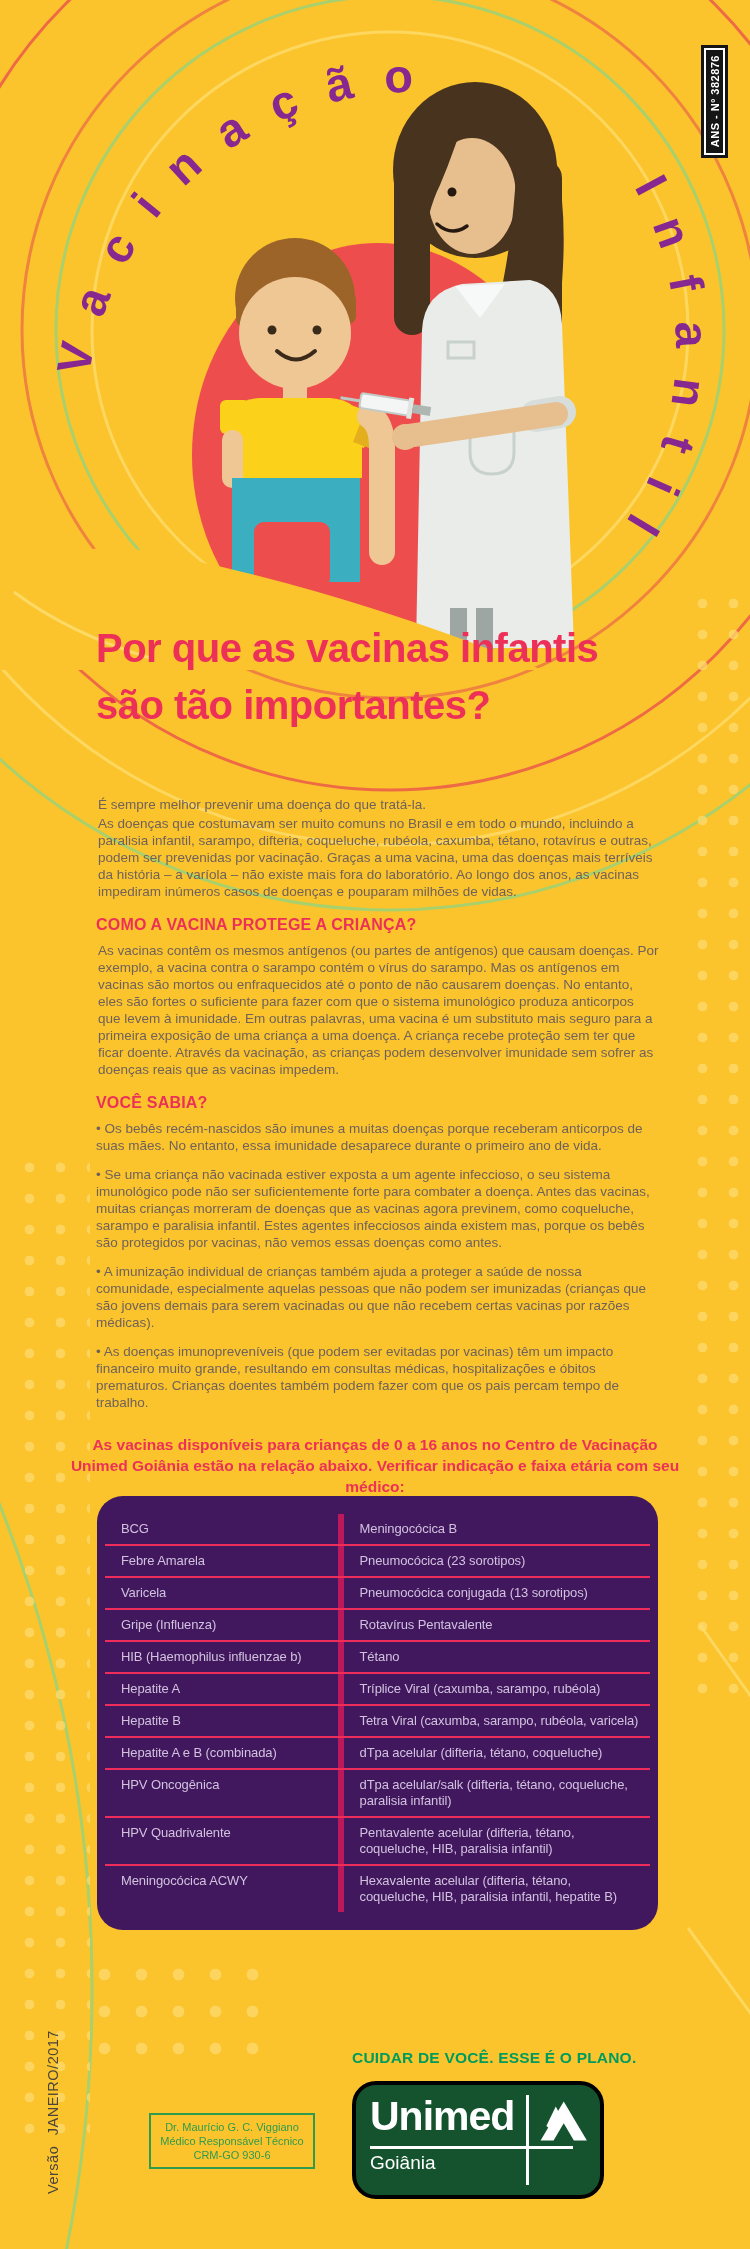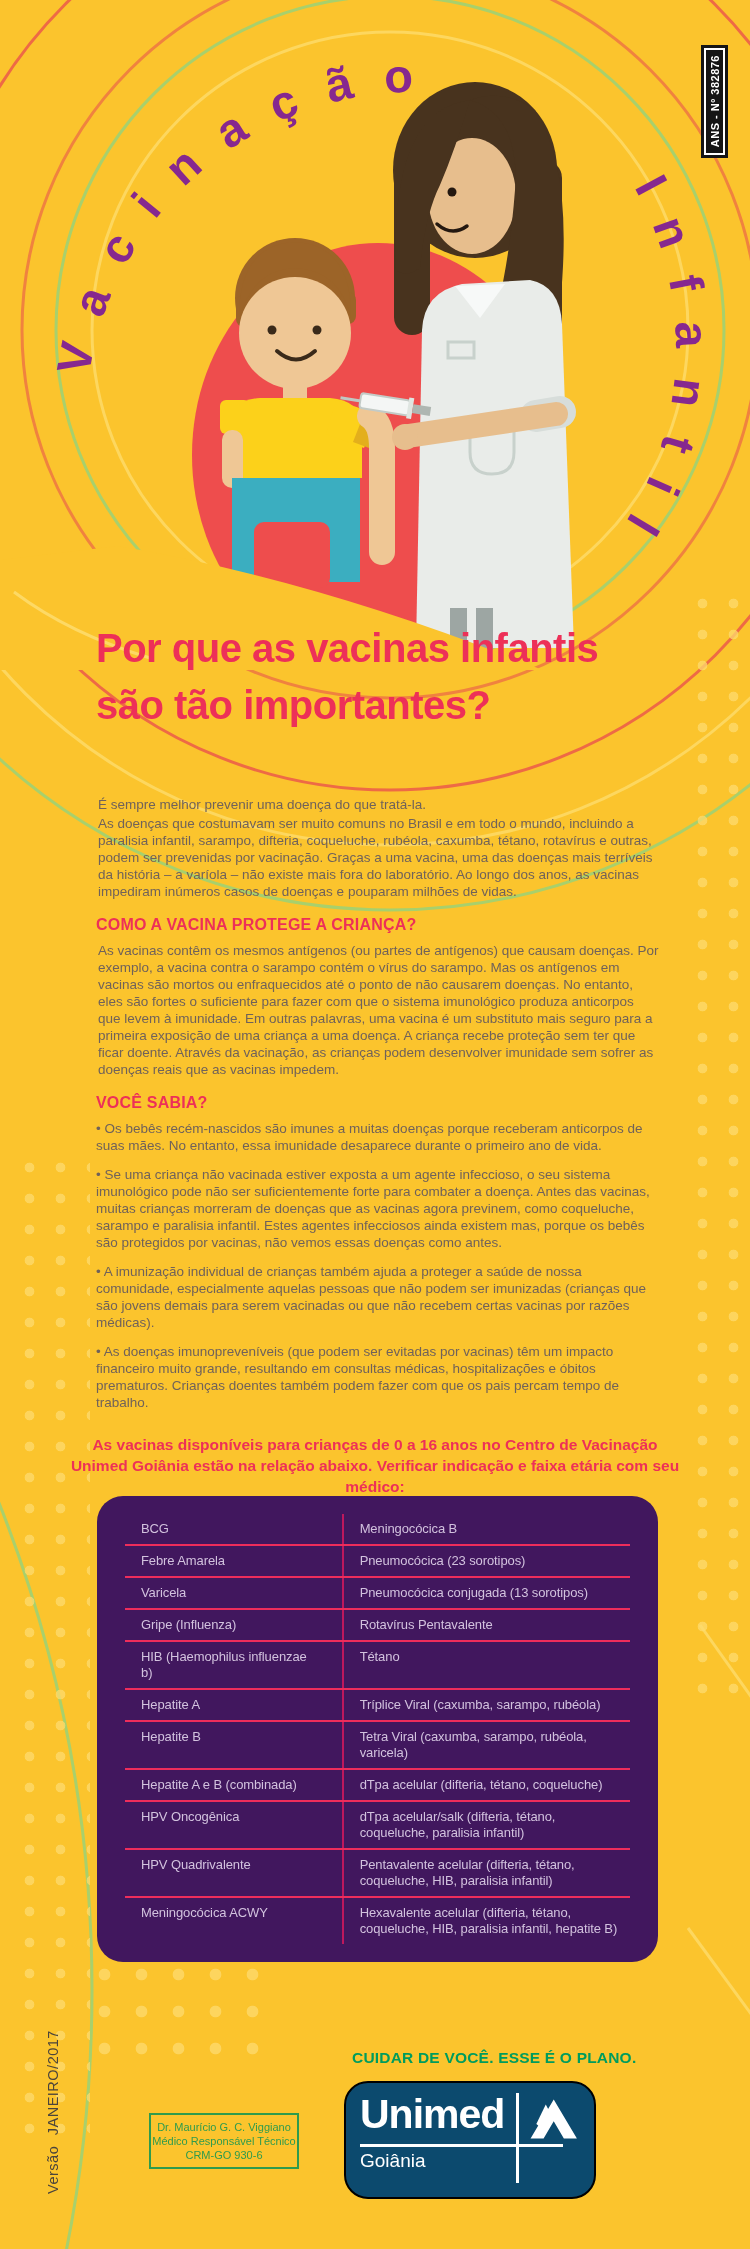--- a/index.html
+++ b/index.html
@@ -36,7 +36,7 @@
 
   
   .vtable{position:absolute;left:97px;top:1496px;width:561px;box-sizing:border-box;
-          background:#41175E;border-radius:26px;padding:18px 28px;}
+          background:#41175E;border-radius:26px;padding:18px 8px;}
   .vrow{display:flex;align-items:stretch;}
   .vrow:not(:last-child){border-bottom:2px solid #EE2D5B;}
   .vcell{font-size:13px;line-height:16px;letter-spacing:-.1px;color:#D2C2DE;

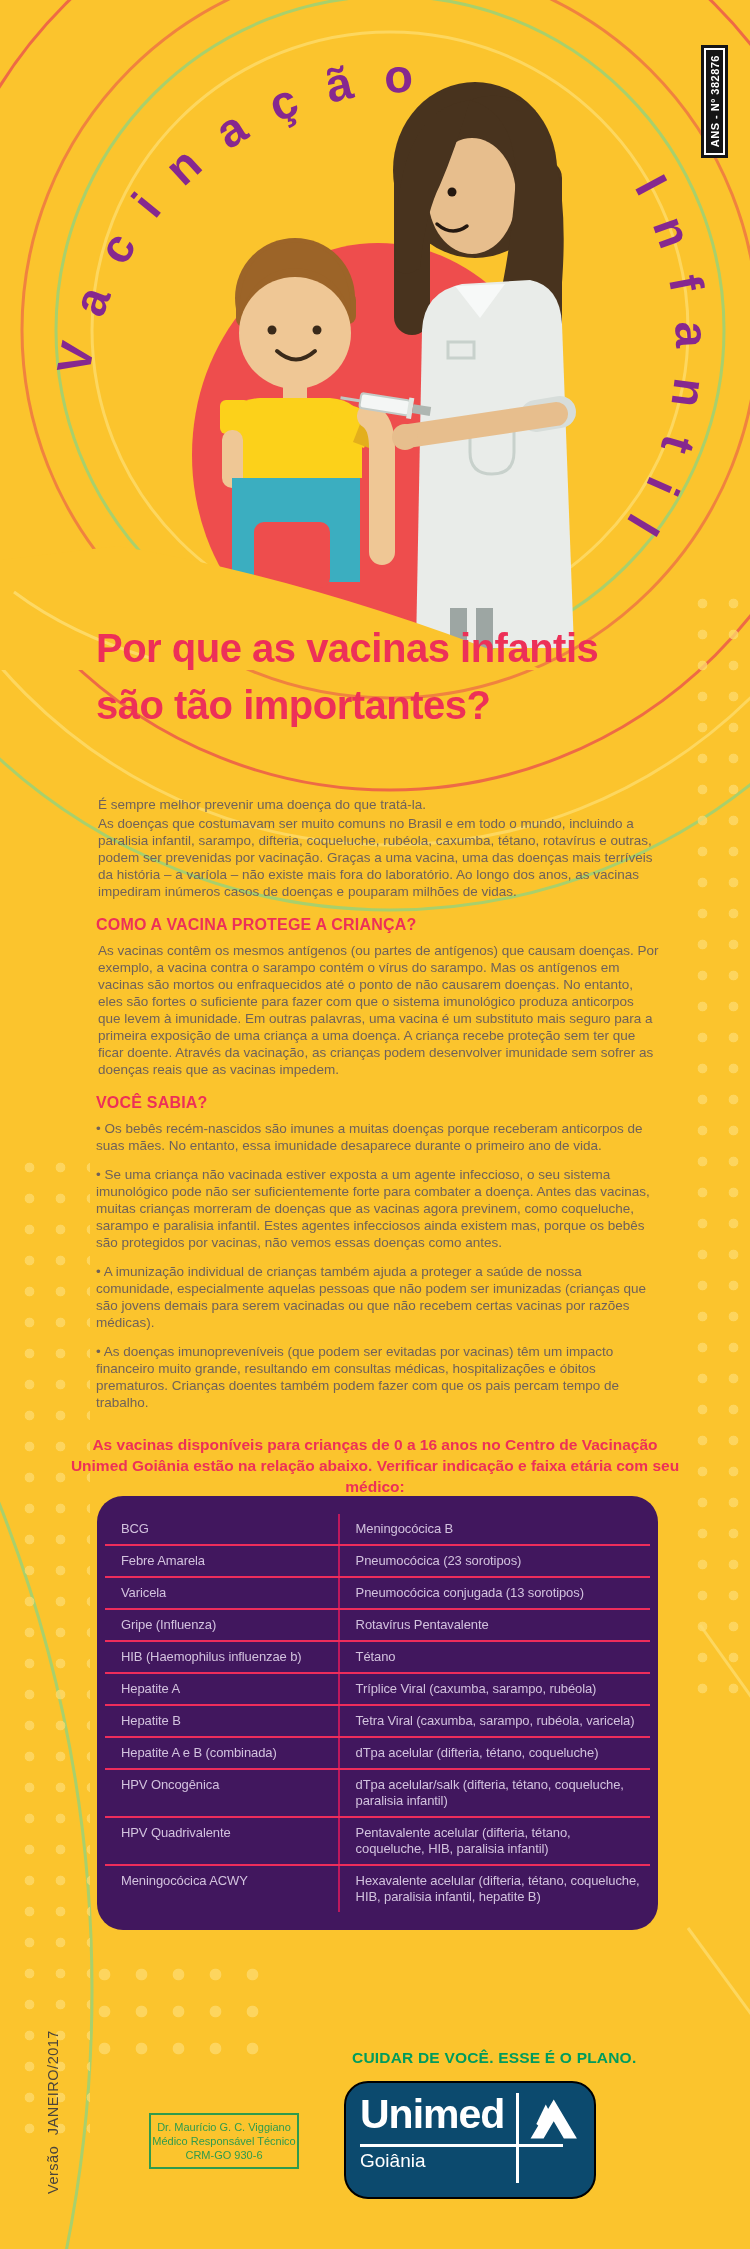--- a/index.html
+++ b/index.html
@@ -42,7 +42,7 @@
   .vcell{font-size:13px;line-height:16px;letter-spacing:-.1px;color:#D2C2DE;
          padding:7px 10px 7px 16px;box-sizing:border-box;}
   .vleft{width:40%;}
-  .vright{width:60%;border-left:2px solid #be185d;margin-left:24px;}
+  .vright{width:60%;border-left:6px solid #be185d;margin-left:24px;}
 
   
   .slogan{position:absolute;left:352px;top:2049px;margin:0;font-size:15.5px;font-weight:bold;

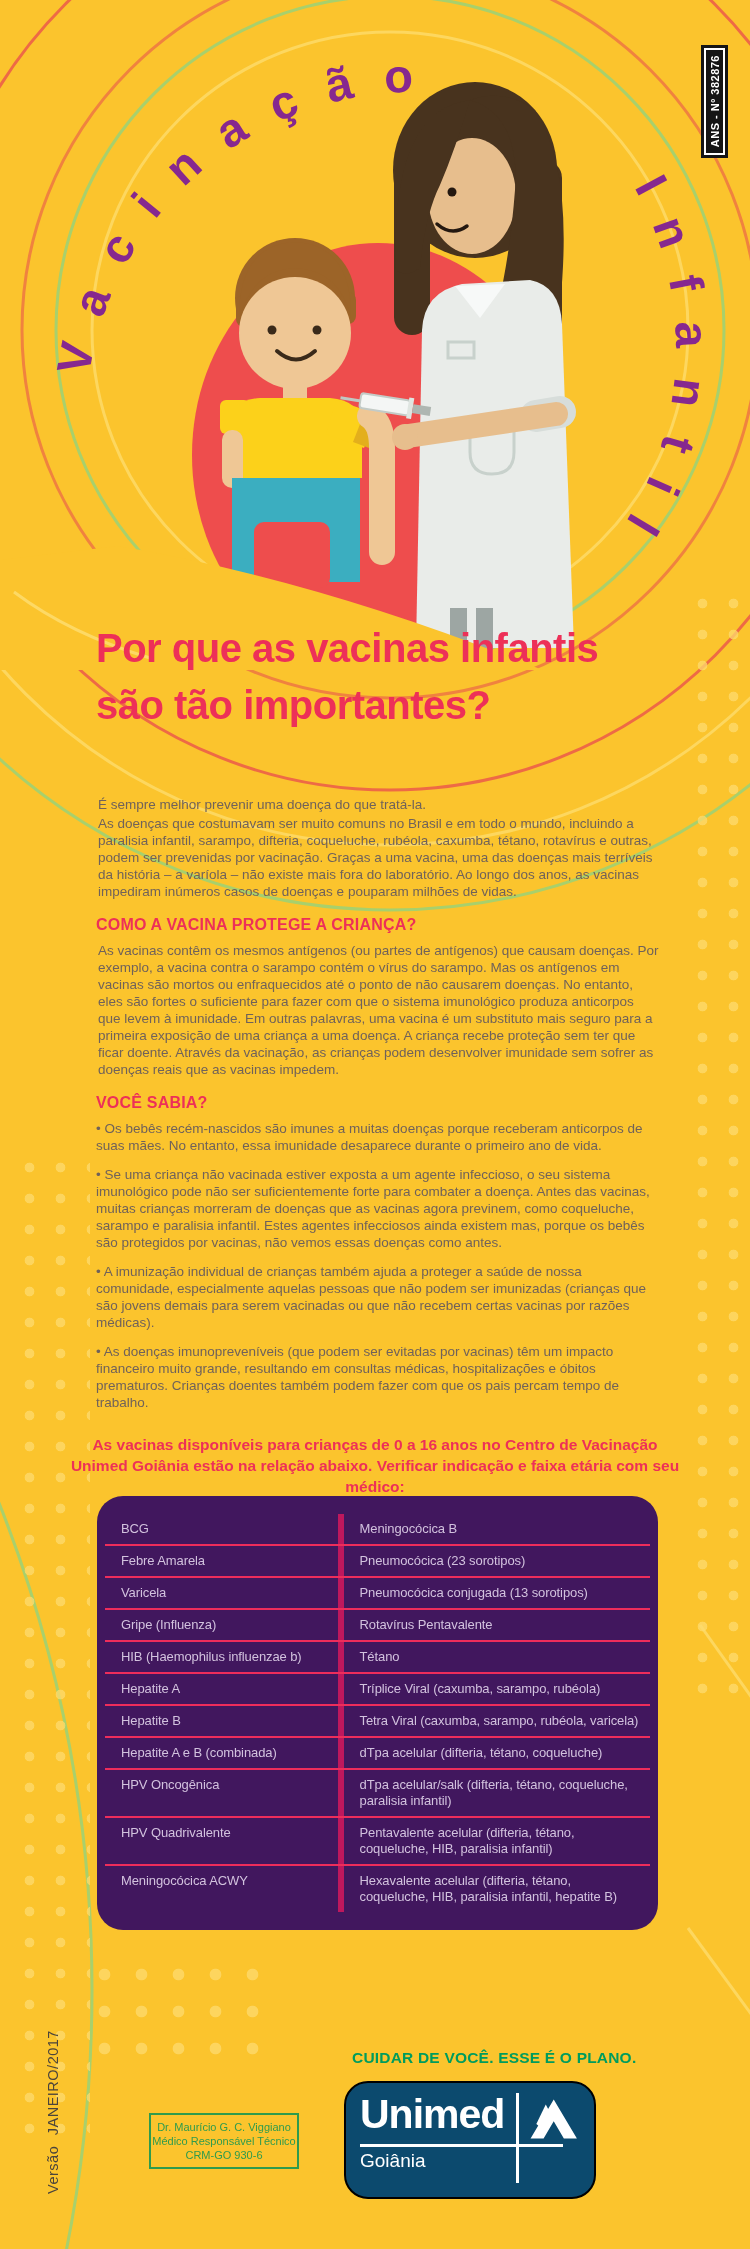--- a/index.html
+++ b/index.html
@@ -55,7 +55,7 @@
   .logo-rule{position:absolute;left:14px;top:61px;width:203px;height:3px;background:#fff;}
   .logo-city{position:absolute;left:14px;top:67px;width:150px;text-align:left;color:#fff;font-size:19px;}
 
-  .docbox{position:absolute;left:149px;top:2113px;width:150px;height:56px;box-sizing:border-box;
+  .docbox{position:absolute;left:149px;top:2113px;width:166px;height:56px;box-sizing:border-box;
           border:2px solid #2F9B4D;display:flex;flex-direction:column;justify-content:center;
           text-align:center;color:#2F9B4D;font-size:11px;line-height:14px;}
 

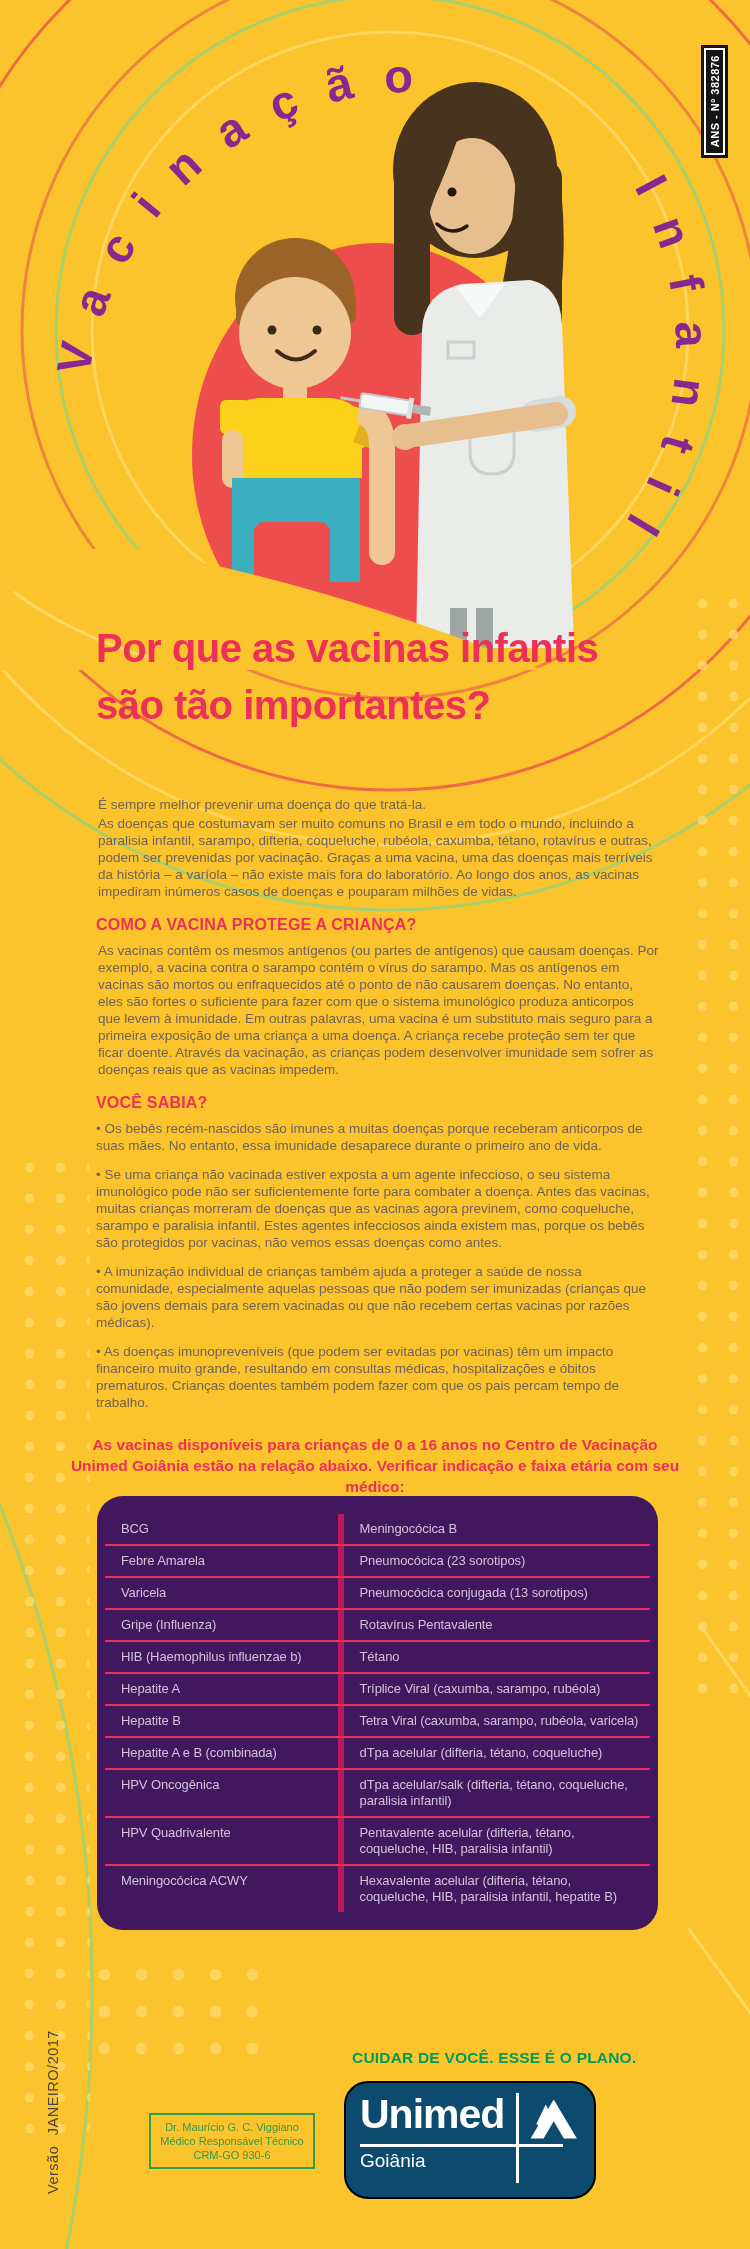--- a/index.html
+++ b/index.html
@@ -47,8 +47,8 @@
   
   .slogan{position:absolute;left:352px;top:2049px;margin:0;font-size:15.5px;font-weight:bold;
           color:#009C5D;letter-spacing:.2px;}
-  .logo{position:absolute;left:344px;top:2081px;width:252px;height:118px;box-sizing:border-box;
-        background:#0c4a6e;border:2px solid #000000;border-radius:24px;}
+  .logo{position:absolute;left:352px;top:2081px;width:252px;height:118px;box-sizing:border-box;
+        background:#14532d;border:4px solid #000000;border-radius:24px;}
   .logo-brand{position:absolute;left:14px;top:8px;color:#fff;font-size:41px;font-weight:bold;letter-spacing:-1px;}
   .logo-vline{position:absolute;left:170px;top:10px;width:3px;height:90px;background:#fff;}
   .logo-symbol{position:absolute;left:181px;top:15px;}

